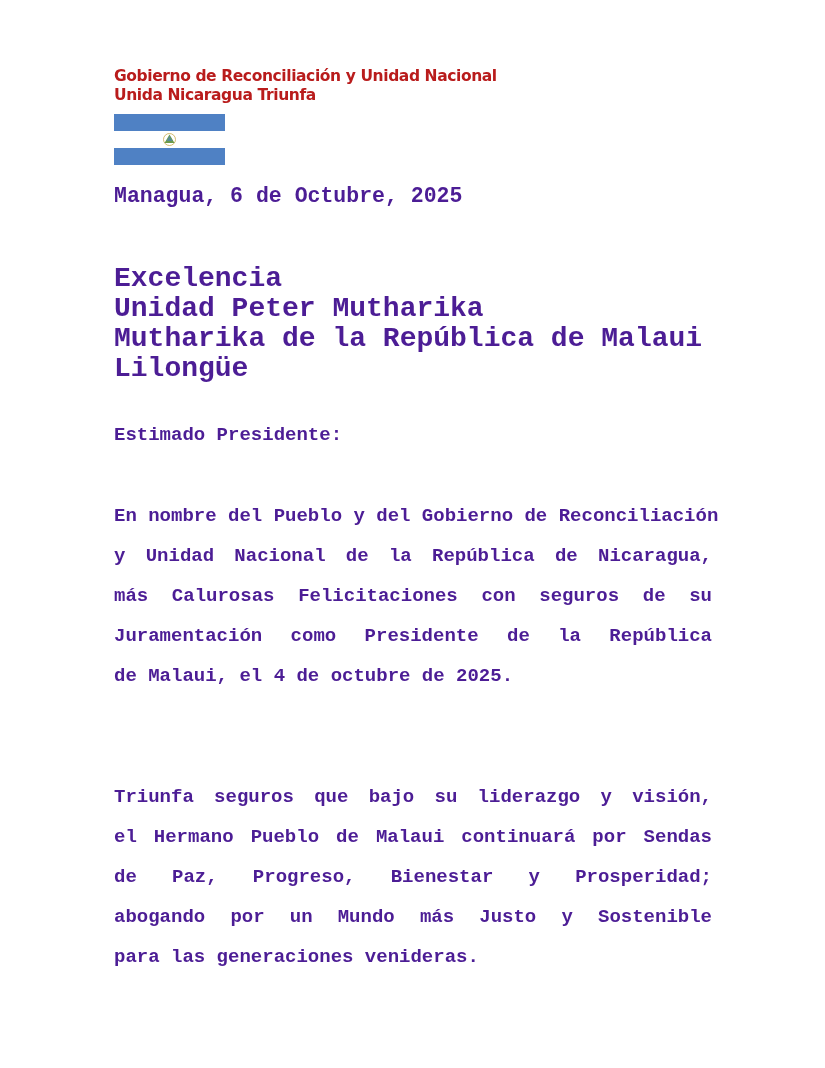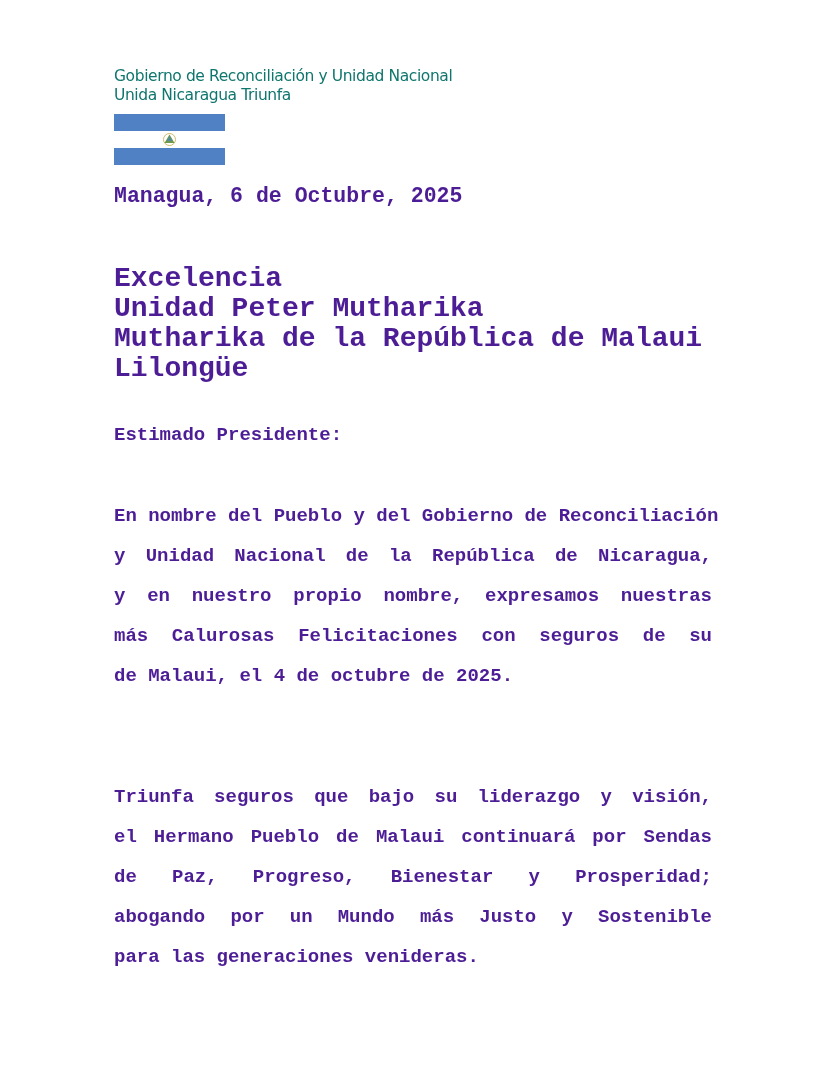--- a/index.html
+++ b/index.html
@@ -4,7 +4,7 @@
   <style>
     html, body { margin: 0; padding: 0; background: #ffffff; }
     body { width: 825px; height: 1068px; position: relative; overflow: hidden; color: #1a1a1a; }
-    .header { position: absolute; left: 114px; top: 67px; font-family: "DejaVu Sans", sans-serif; font-weight: normal; font-size: 15.5px; line-height: 19px; letter-spacing: -0.4px; color: #0f766e; }
+    .header { position: absolute; left: 114px; top: 67px; font-family: "DejaVu Sans", sans-serif; font-weight: bold; font-size: 15.5px; line-height: 19px; letter-spacing: -0.4px; color: #b91c1c; }
     .flag { position: absolute; left: 114px; top: 114px; width: 111px; height: 51px; }
     .flag .band { height: 17px; }
     .mono { font-family: "Liberation Mono", monospace; font-weight: bold; color: #4c1d95; }

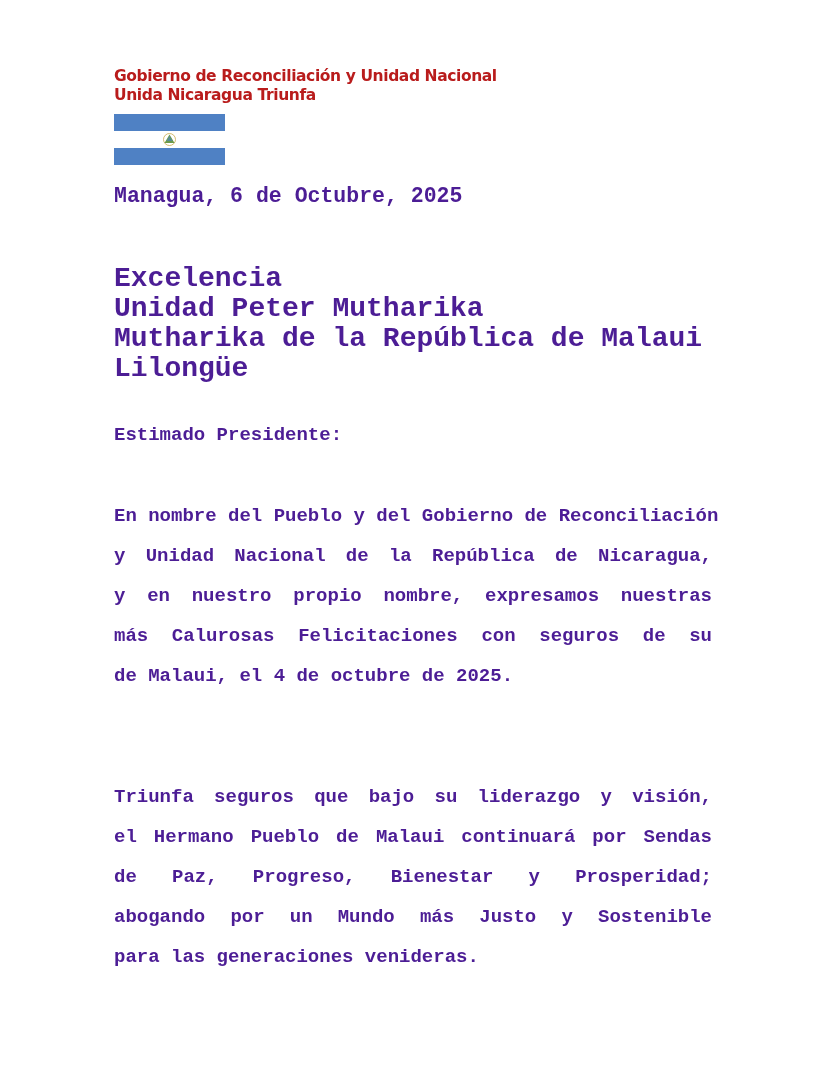--- a/index.html
+++ b/index.html
@@ -51,7 +51,6 @@
 <div class="para p1 mono">
   <span class="line">En nombre del Pueblo y del Gobierno de Reconciliación</span>
   <span class="line">y Unidad Nacional de la República de Nicaragua,</span>
-  <span class="line">y en nuestro propio nombre, expresamos nuestras</span>
   <span class="line">más Calurosas Felicitaciones con seguros de su</span>
   <span class="line last">de Malaui, el 4 de octubre de 2025.</span>
 </div>

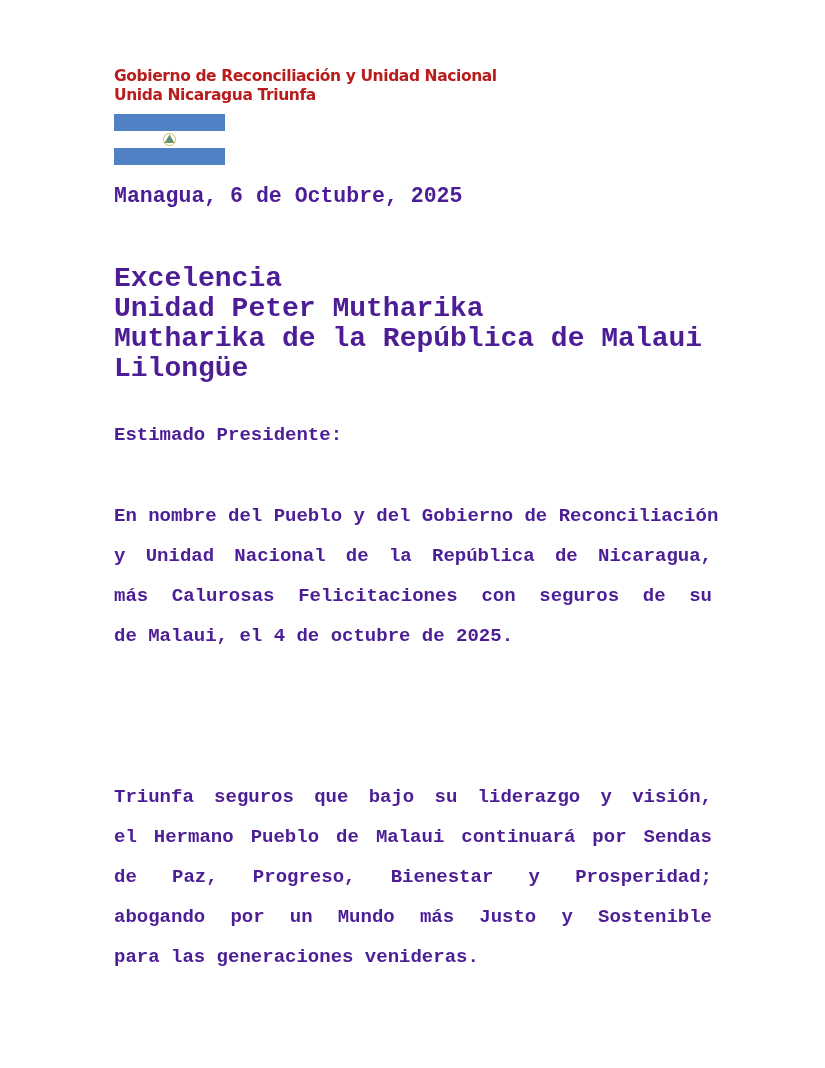--- a/index.html
+++ b/index.html
@@ -52,6 +52,7 @@
   <span class="line">En nombre del Pueblo y del Gobierno de Reconciliación</span>
   <span class="line">y Unidad Nacional de la República de Nicaragua,</span>
   <span class="line">más Calurosas Felicitaciones con seguros de su</span>
+  <span class="line">Juramentación como Presidente de la República</span>
   <span class="line last">de Malaui, el 4 de octubre de 2025.</span>
 </div>
 

